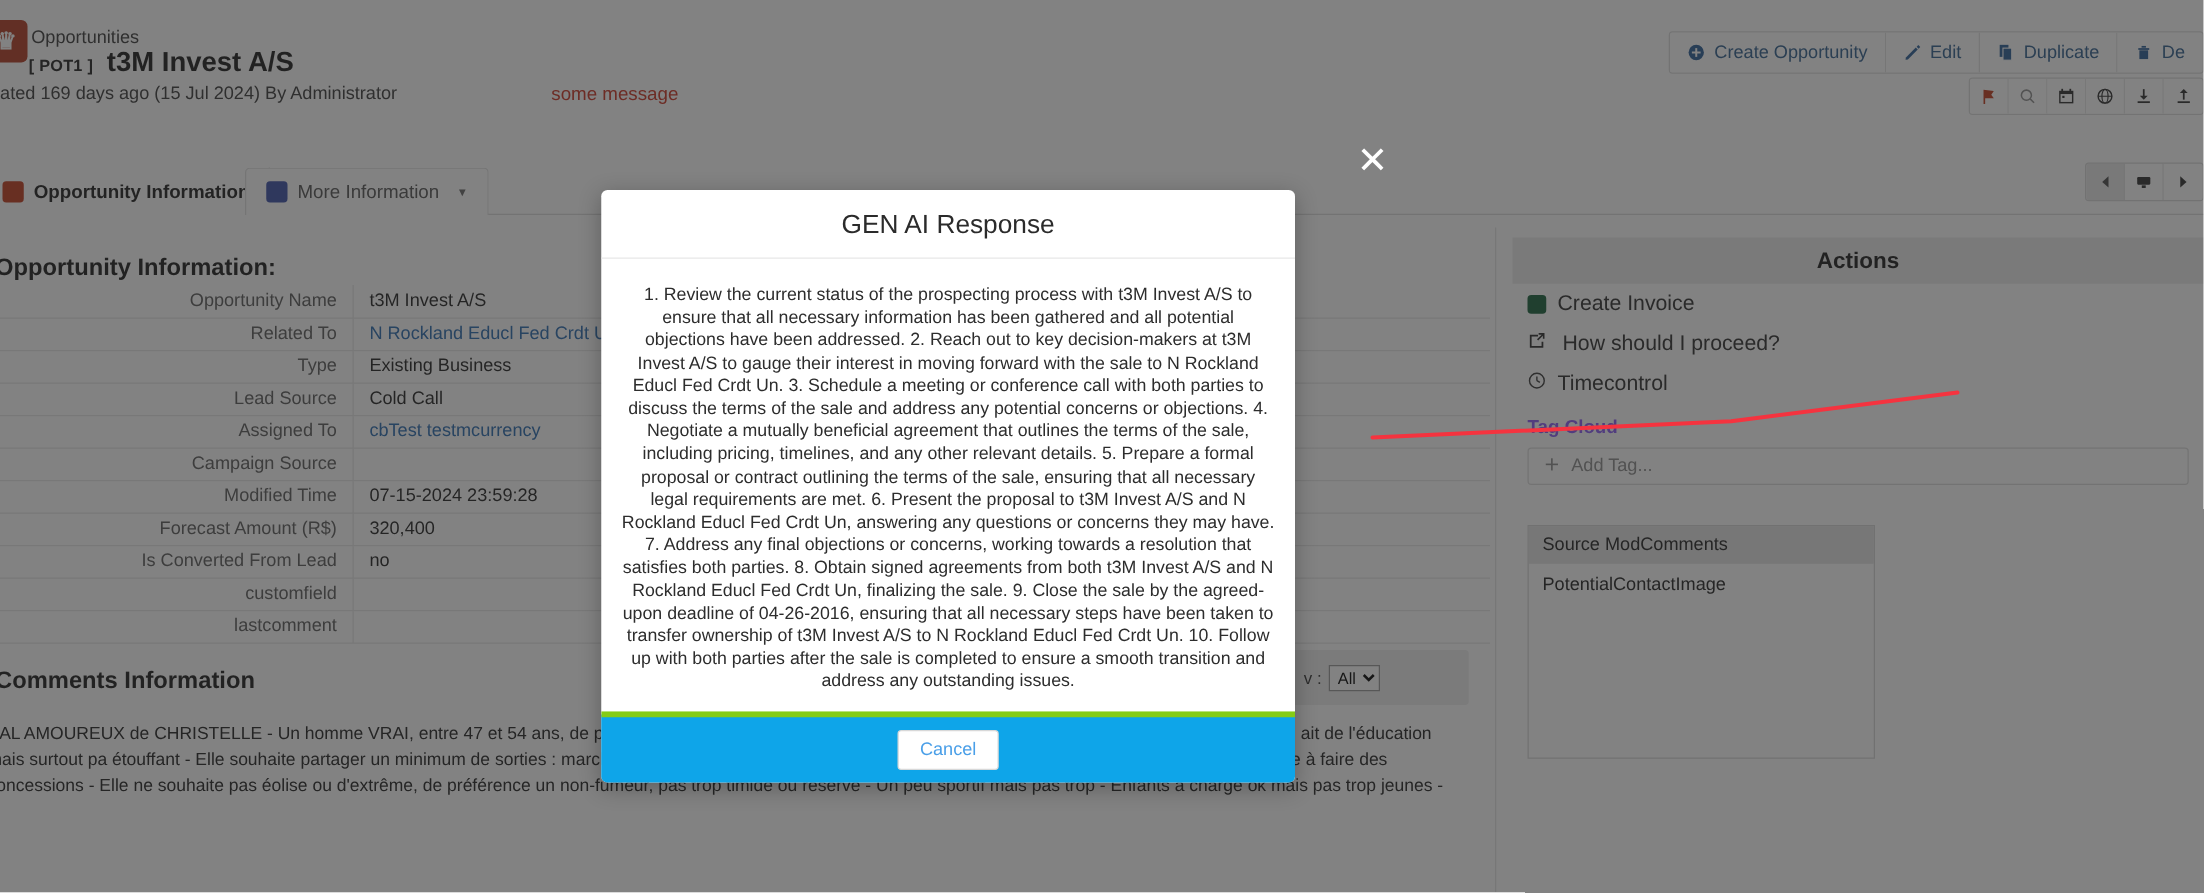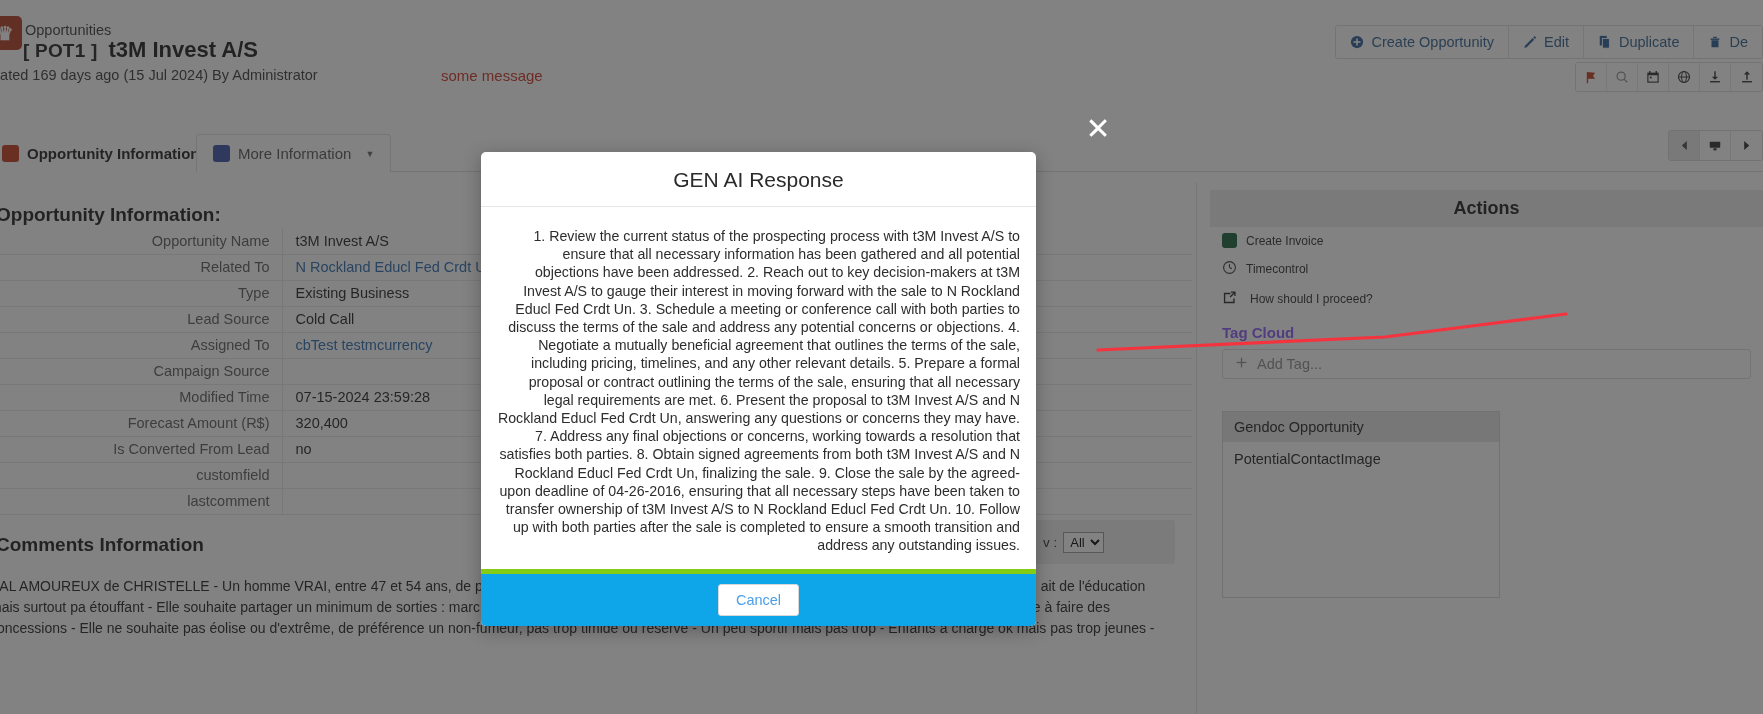--- a/index.html
+++ b/index.html
@@ -38,7 +38,7 @@
     font-size: 14.5px; color: #3b3b3b;
   }
   .title-line { position: absolute; left: 23px; top: 33px; display: flex; align-items: baseline; gap: 11px; }
-  .record-no { font-size: 19px; font-weight: bold; color: #222; letter-spacing: .2px; }
+  .record-no { font-size: 13px; font-weight: bold; color: #222; letter-spacing: .2px; }
   .record-title { font-size: 22px; font-weight: bold; color: #1b1b1b; }
 
   .updated {

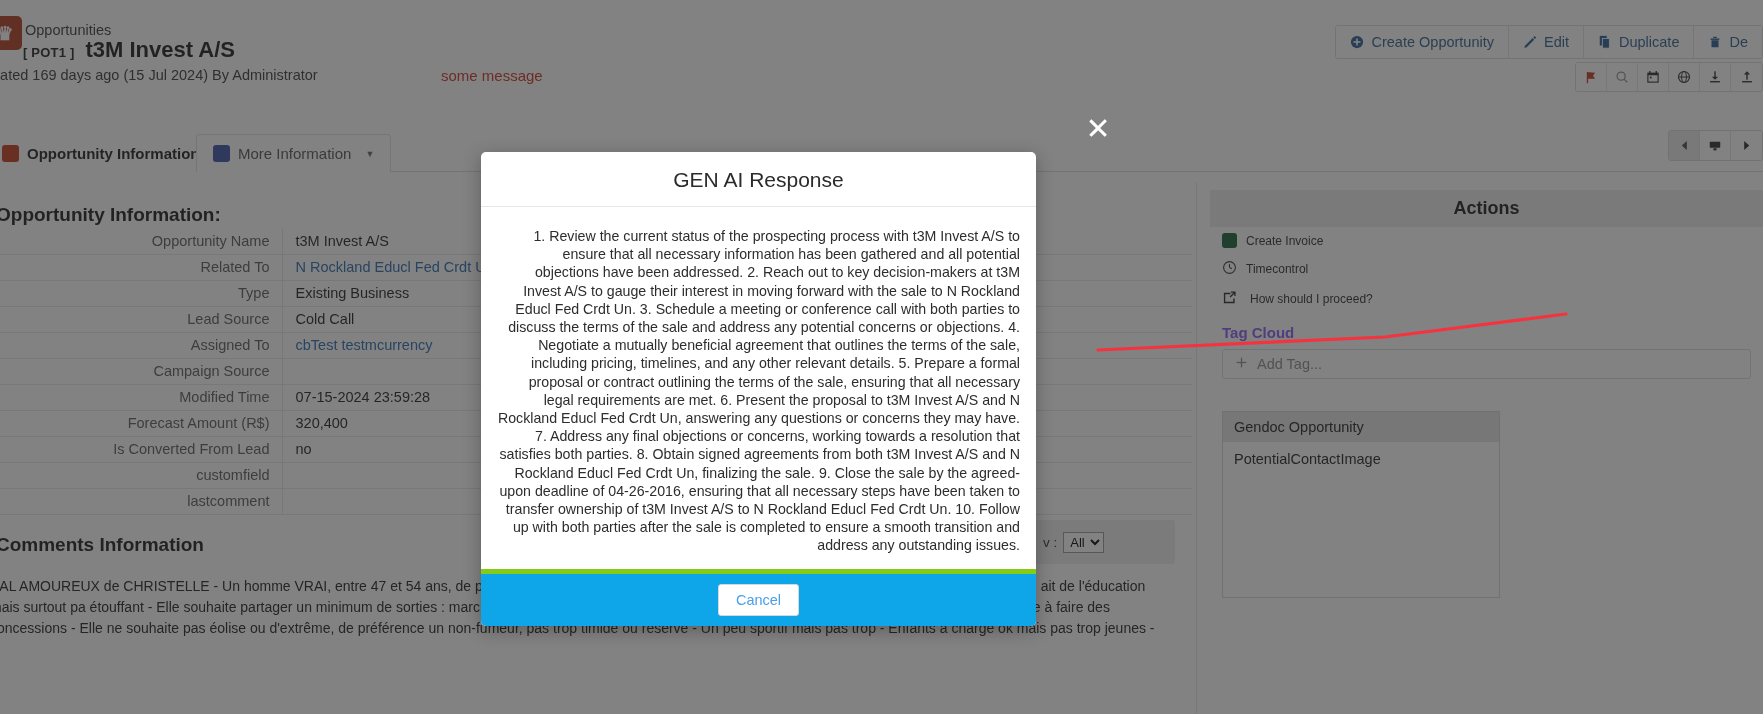--- a/index.html
+++ b/index.html
@@ -199,7 +199,7 @@
   .modal-title { font-size: 21px; color: #2b2b2b; }
   .modal-body {
     padding: 20px 16px 14px;
-    font-size: 14.2px; line-height: 18.2px; color: #2d2d2d; text-align: right;
+    font-size: 14.2px; line-height: 18.2px; color: #2d2d2d; text-align: center;
   }
   .modal-footer {
     border-top: 5px solid #84cc16; background: #0ea5e9;

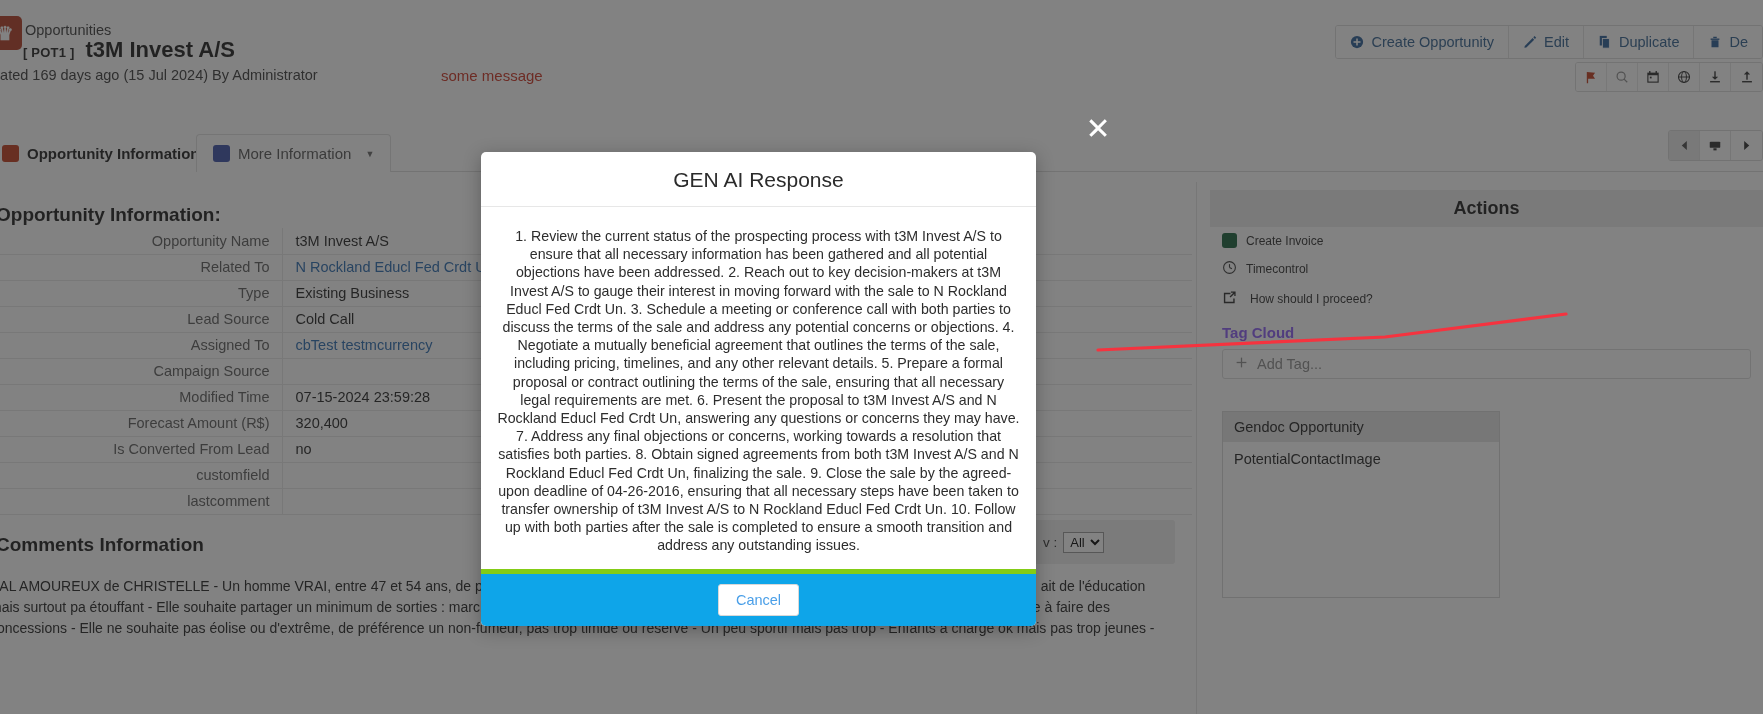--- a/index.html
+++ b/index.html
@@ -151,7 +151,7 @@
   }
   .sb-action {
     display: flex; align-items: center; gap: 9px;
-    padding: 6px 12px; font-size: 12px; color: #2f2f2f;
+    padding: 6px 12px; font-size: 17px; color: #2f2f2f;
   }
   .sq { width: 15px; height: 15px; border-radius: 3px; background: #16603a; display: inline-block; }
   .tagcloud-title { padding: 10px 12px 4px; font-size: 15px; font-weight: bold; color: #8b5cf6; }

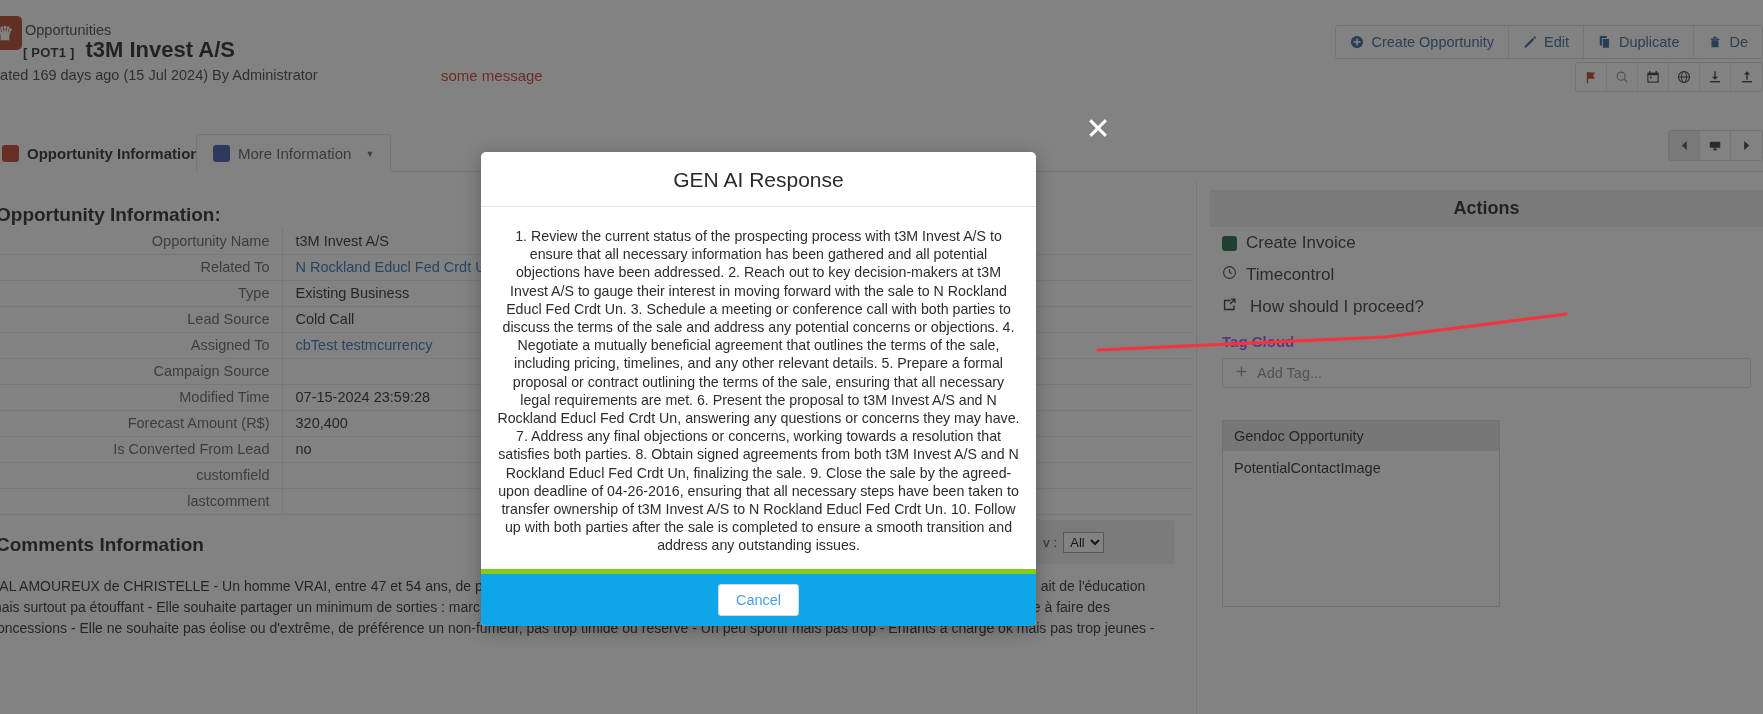--- a/index.html
+++ b/index.html
@@ -417,6 +417,15 @@
         <span class="sq"></span>
         <span>Create Invoice</span>
       </div>
+      <div class="sb-action" style="gap:13px;">
+        <span>
+          <svg width="15" height="15" viewBox="0 0 16 16">
+              <path d="M2 3h7v1.5H3.5v8H12V9h1.5v5H2z" fill="#2b2b2b"></path>
+              <path d="M9.5 1.5H14.5V6.5h-1.4V3.9l-4 4-1-1 4-4H9.5z" fill="#2b2b2b"></path>
+            </svg>
+        </span>
+        <span>How should I proceed?</span>
+      </div>
       <div class="sb-action">
         <span>
           <svg width="15" height="15" viewBox="0 0 16 16">
@@ -427,15 +436,6 @@
         </span>
         <span>Timecontrol</span>
       </div>
-      <div class="sb-action" style="gap:13px;">
-        <span>
-          <svg width="15" height="15" viewBox="0 0 16 16">
-              <path d="M2 3h7v1.5H3.5v8H12V9h1.5v5H2z" fill="#2b2b2b"></path>
-              <path d="M9.5 1.5H14.5V6.5h-1.4V3.9l-4 4-1-1 4-4H9.5z" fill="#2b2b2b"></path>
-            </svg>
-        </span>
-        <span>How should I proceed?</span>
-      </div>
 
       <div class="tagcloud-title">Tag Cloud</div>
       <div class="addtag">

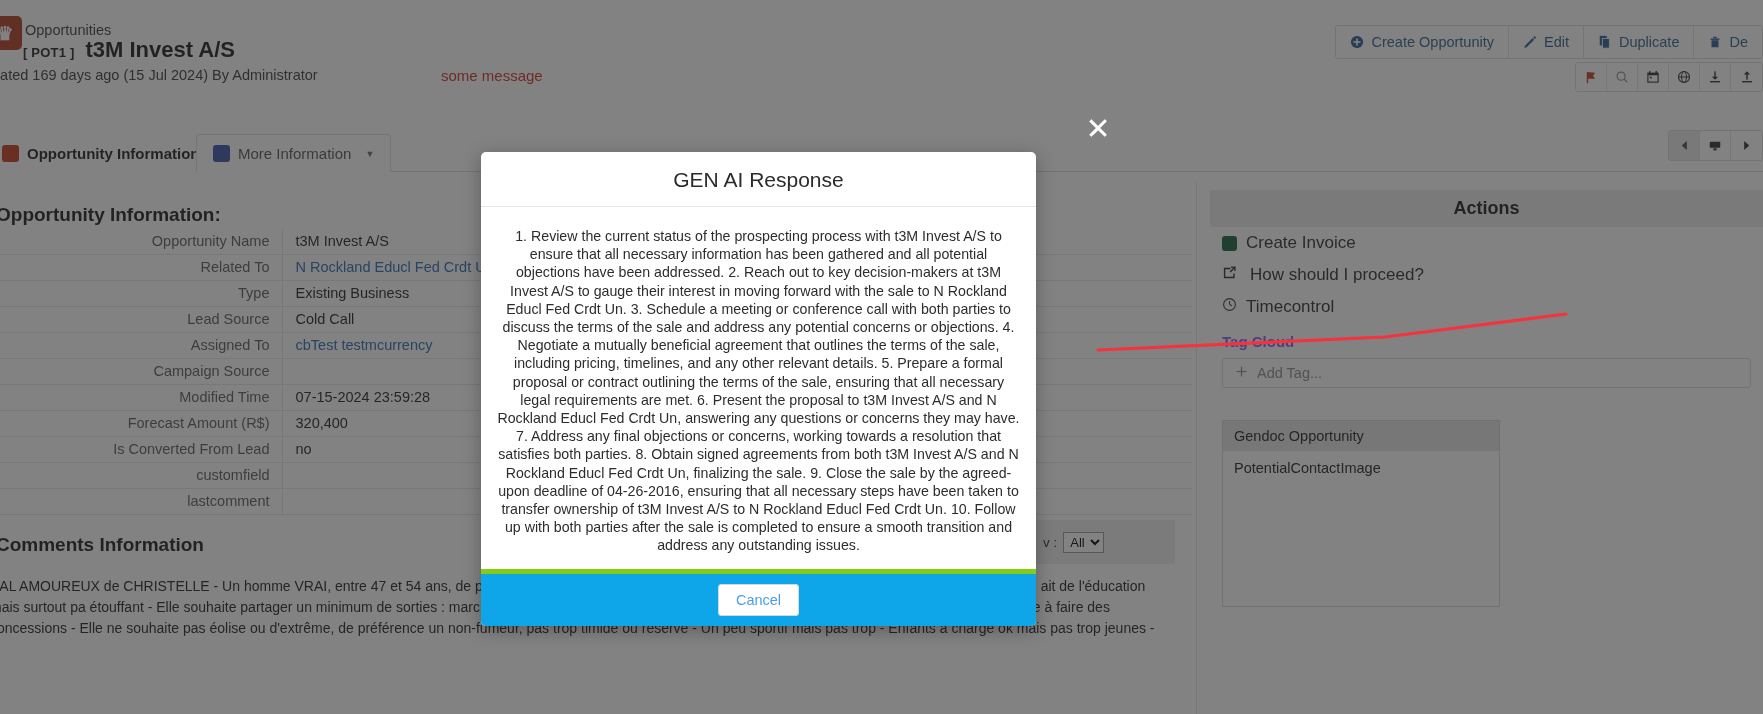--- a/index.html
+++ b/index.html
@@ -449,7 +449,7 @@
       </div>
 
       <div class="panel">
-        <div class="panel-head">Gendoc Opportunity</div>
+        <div class="panel-head">Source ModComments</div>
         <div class="panel-body">PotentialContactImage</div>
       </div>
     </div>

